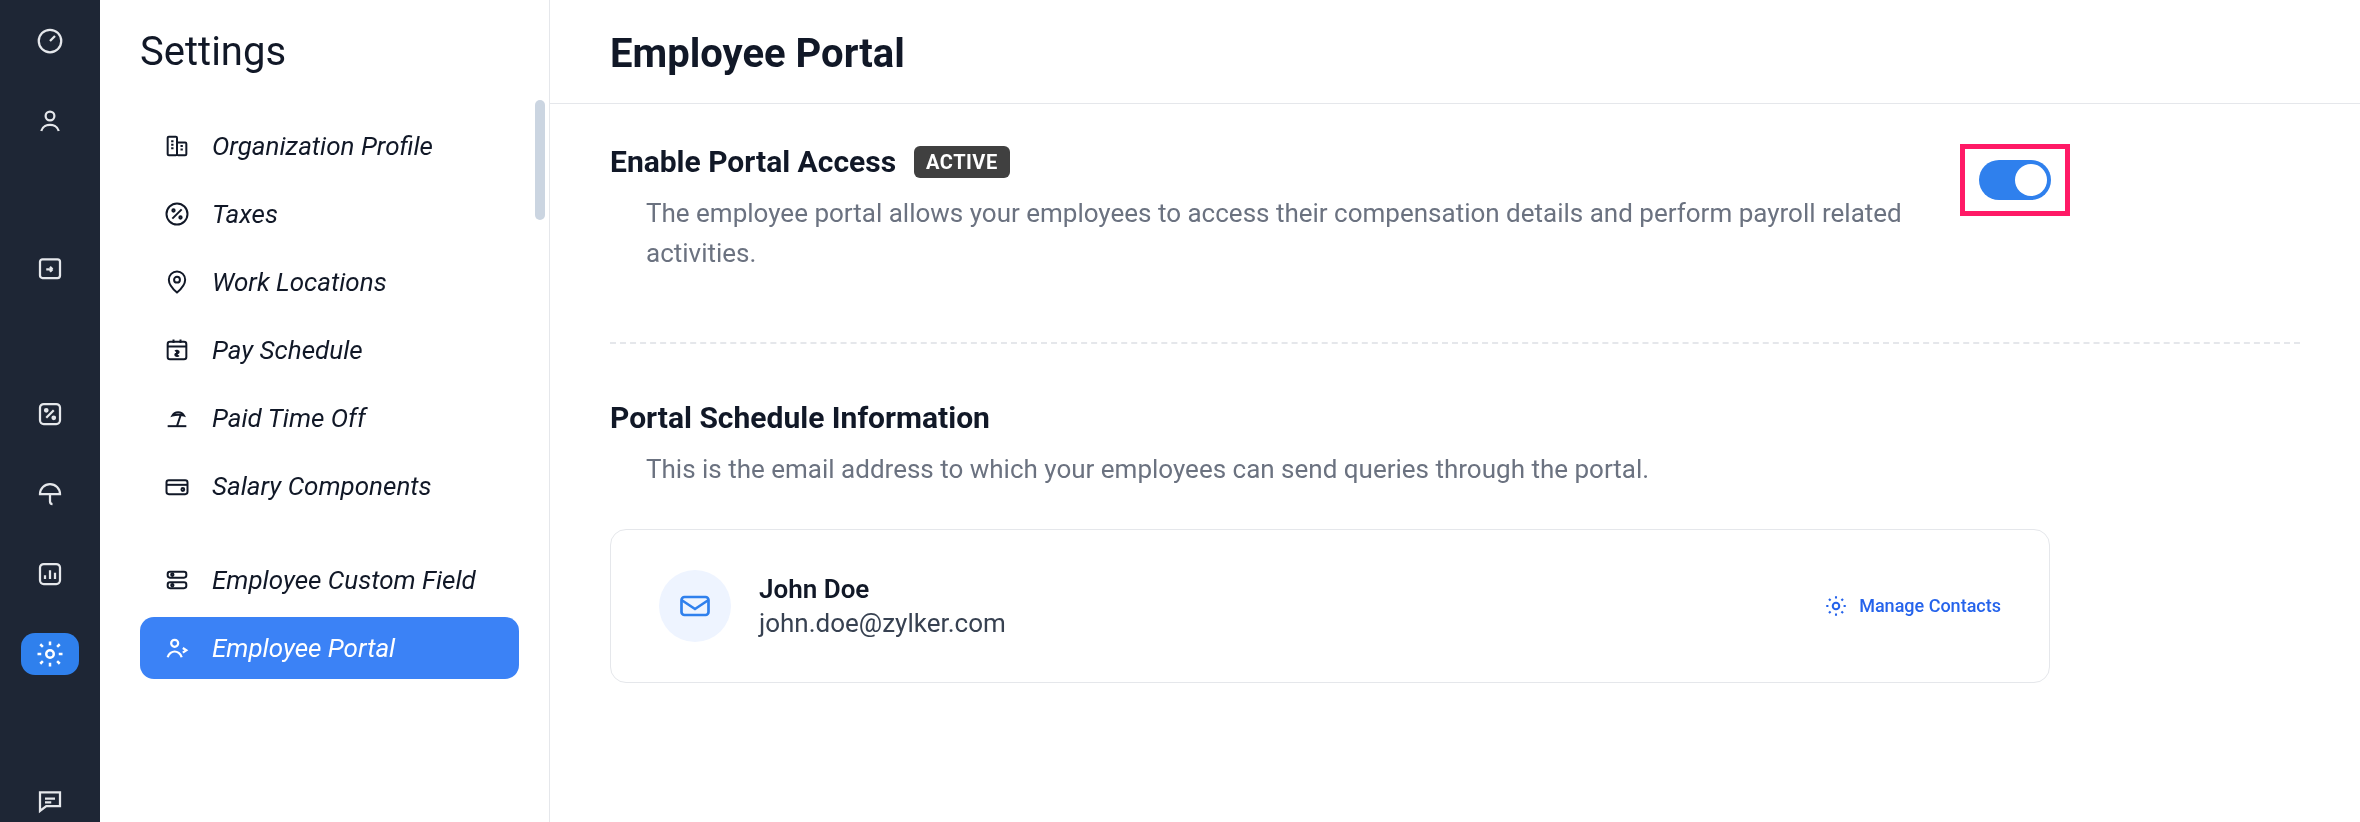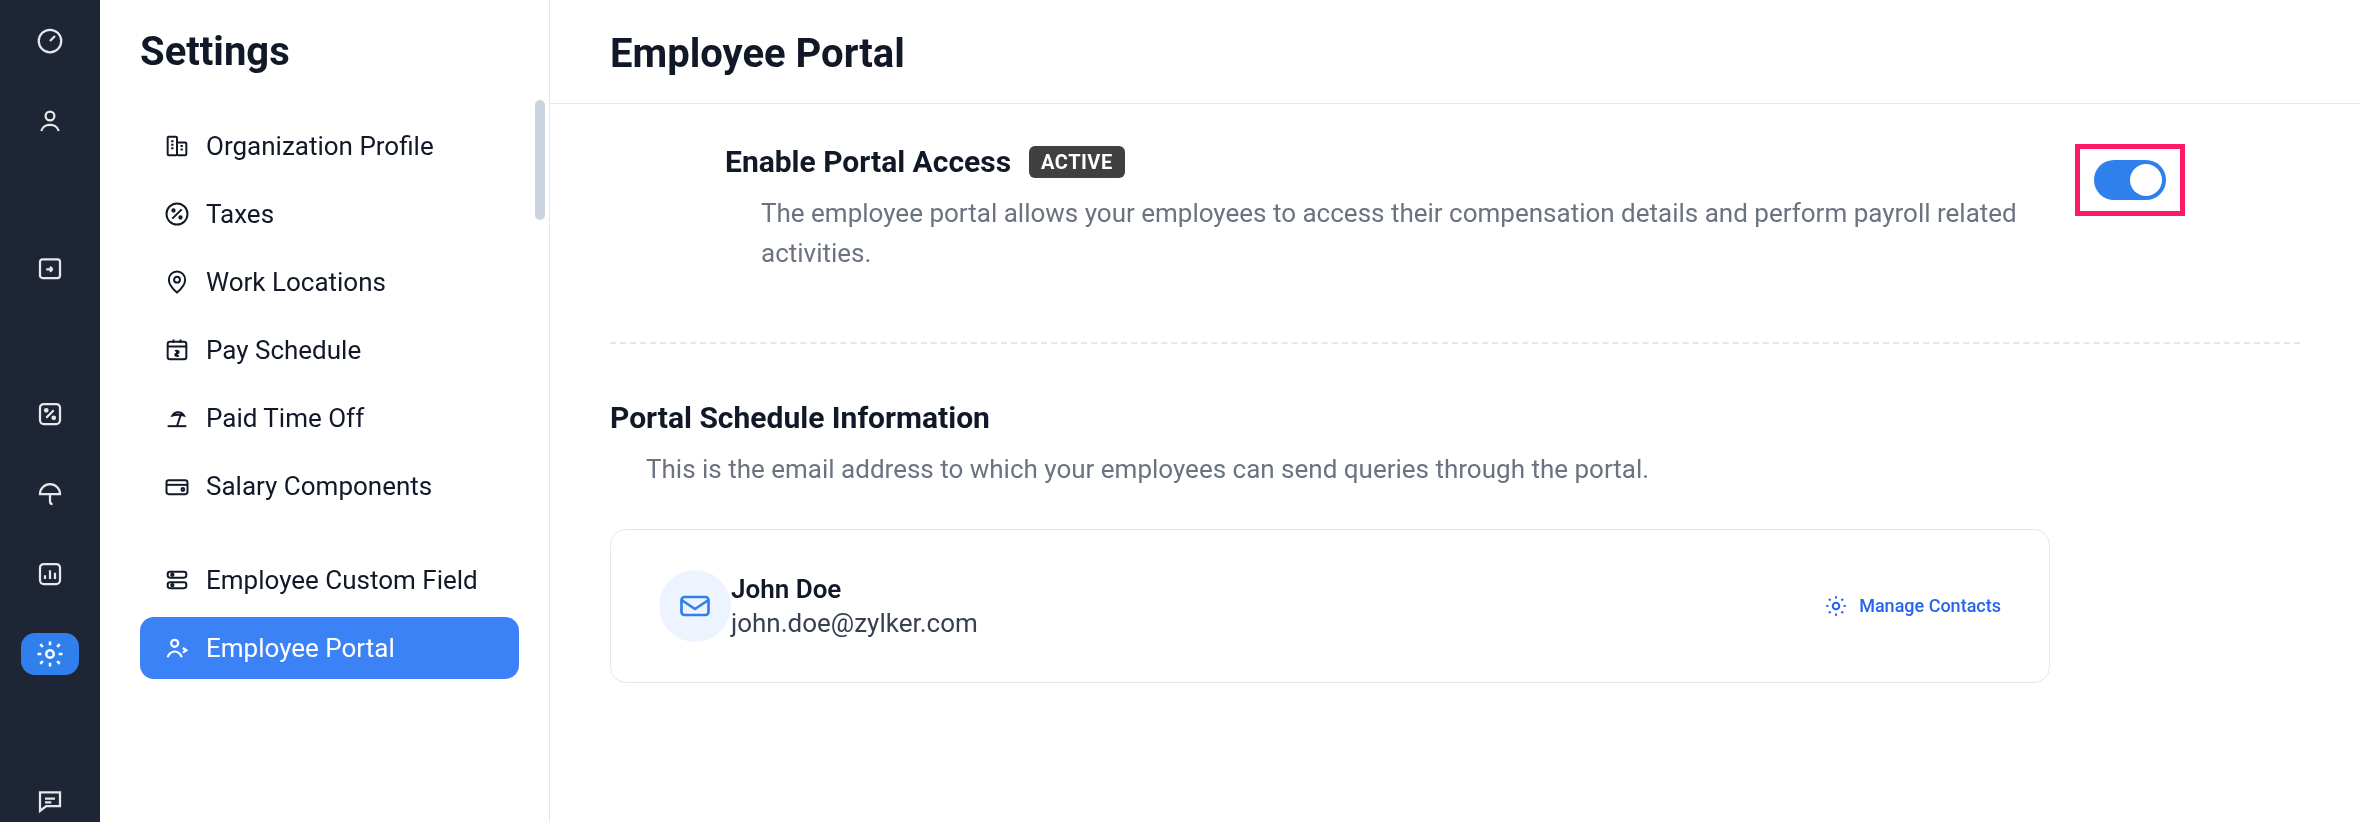--- a/index.html
+++ b/index.html
@@ -50,7 +50,7 @@
   }
   .settings-title {
     font-size: 40px;
-    font-weight: 700;
+    font-weight: 400;
     margin-bottom: 40px;
     color: #111827;
   }

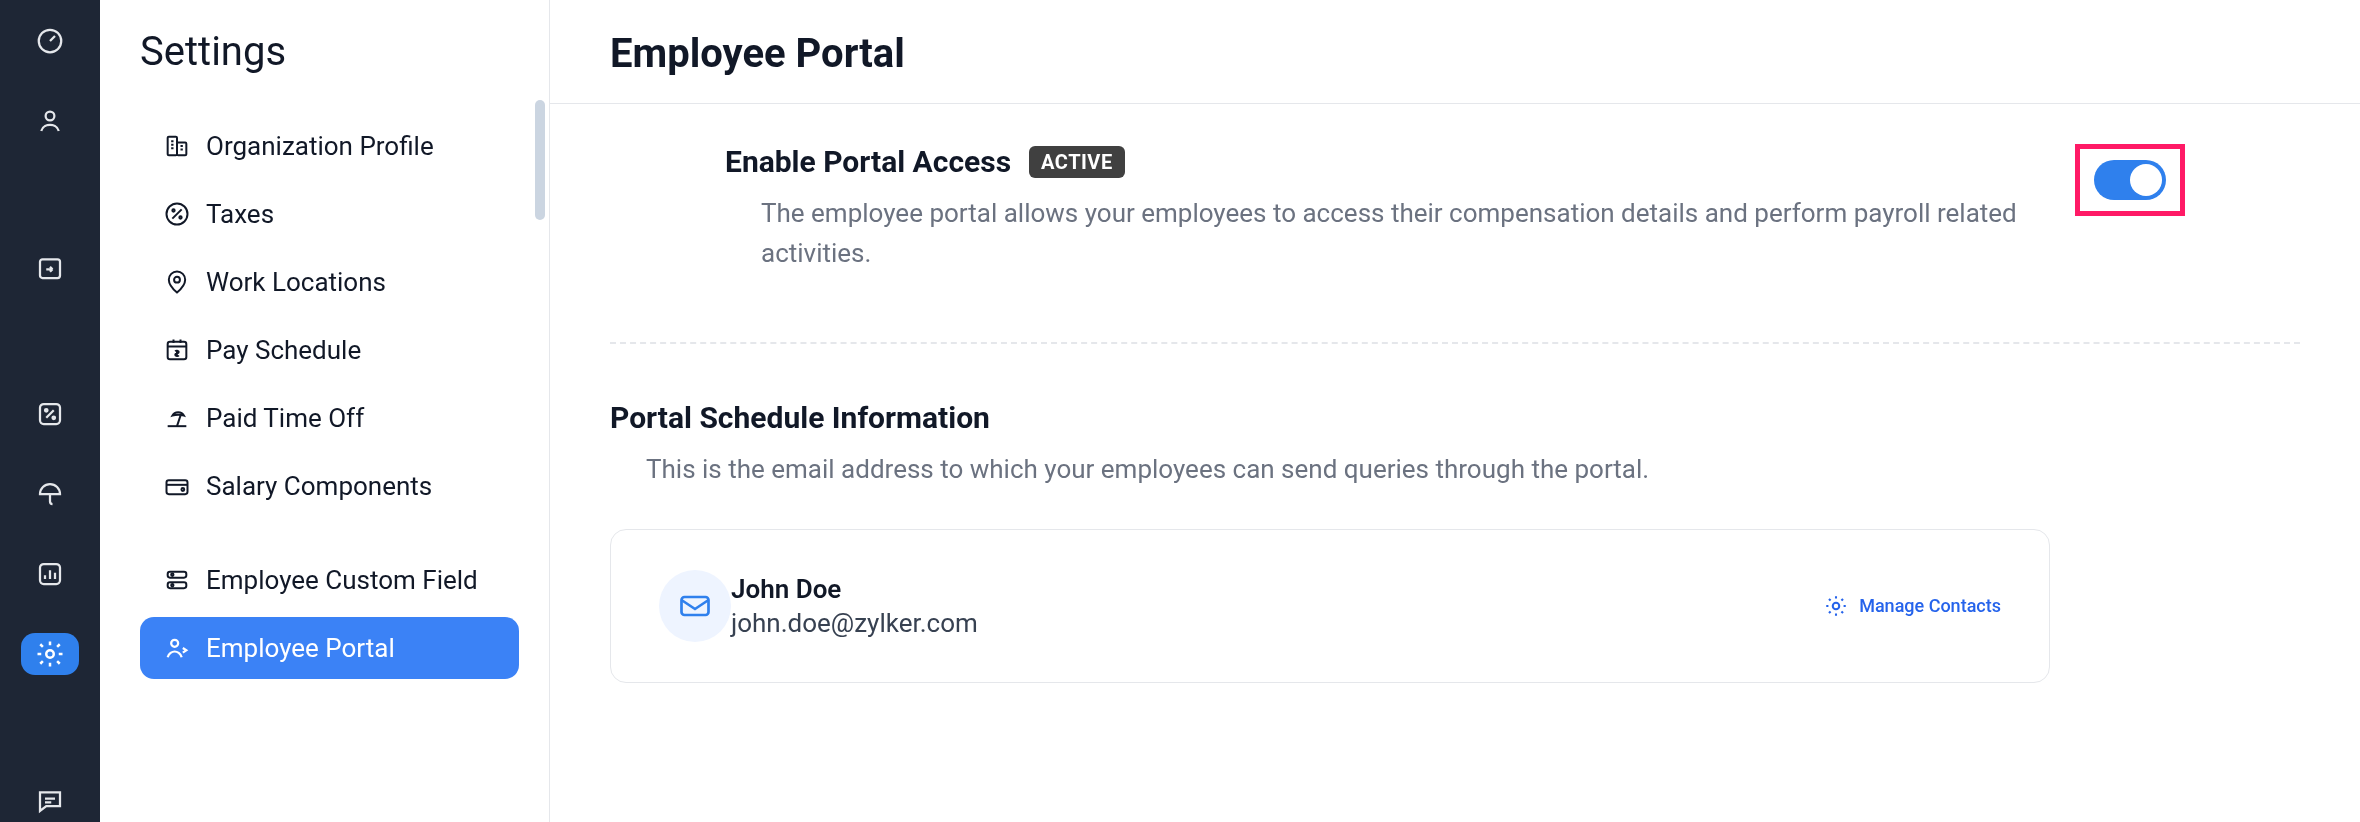--- a/index.html
+++ b/index.html
@@ -58,13 +58,14 @@
   .settings-list li {
     display: flex;
     align-items: center;
-    gap: 14px;
+    gap: 20px;
     padding: 16px 22px;
     border-radius: 14px;
     cursor: pointer;
     font-size: 26px;
     color: #111827;
     margin-bottom: 6px;
+    font-style: italic;
   }
   .settings-list li.active {
     background: #3b82f6;

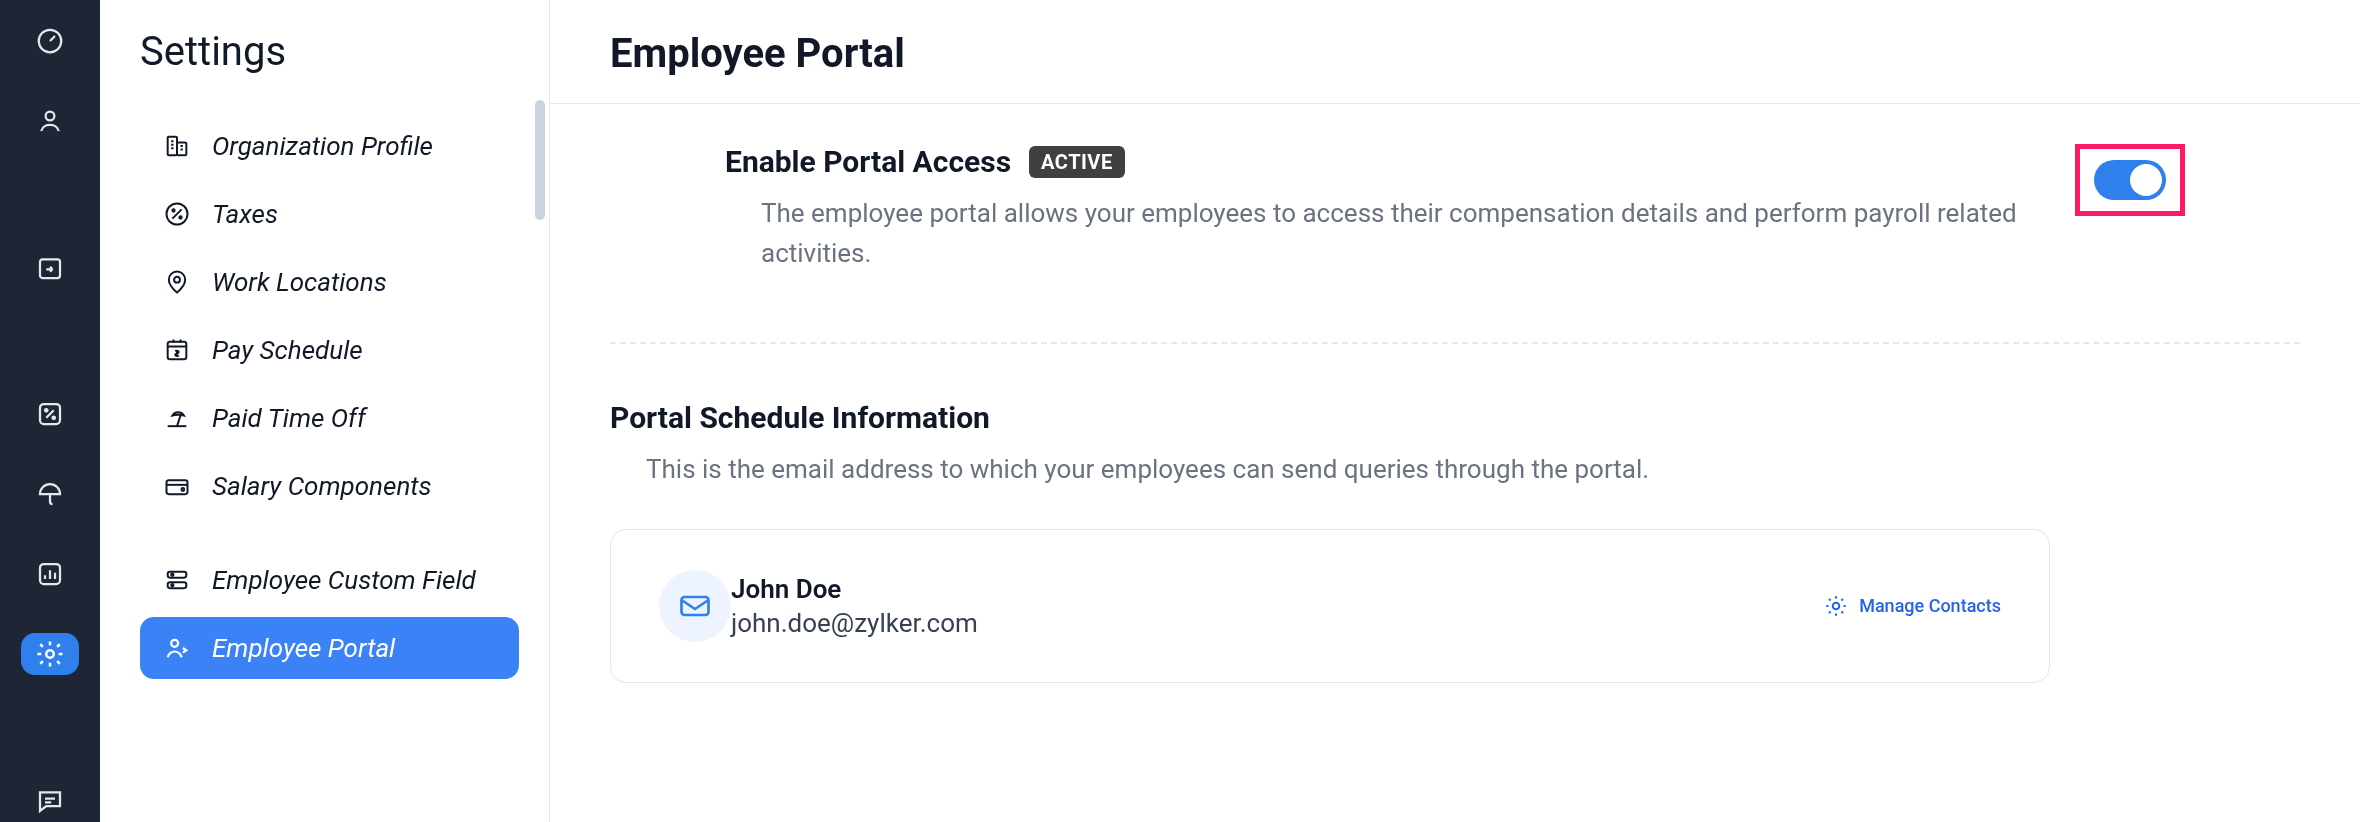--- a/index.html
+++ b/index.html
@@ -110,7 +110,7 @@
   .section-row {
     display: flex;
     align-items: flex-start;
-    justify-content: center;
+    justify-content: flex-start;
   }
   .section-left { max-width: 1350px; }
   .section-heading-line {

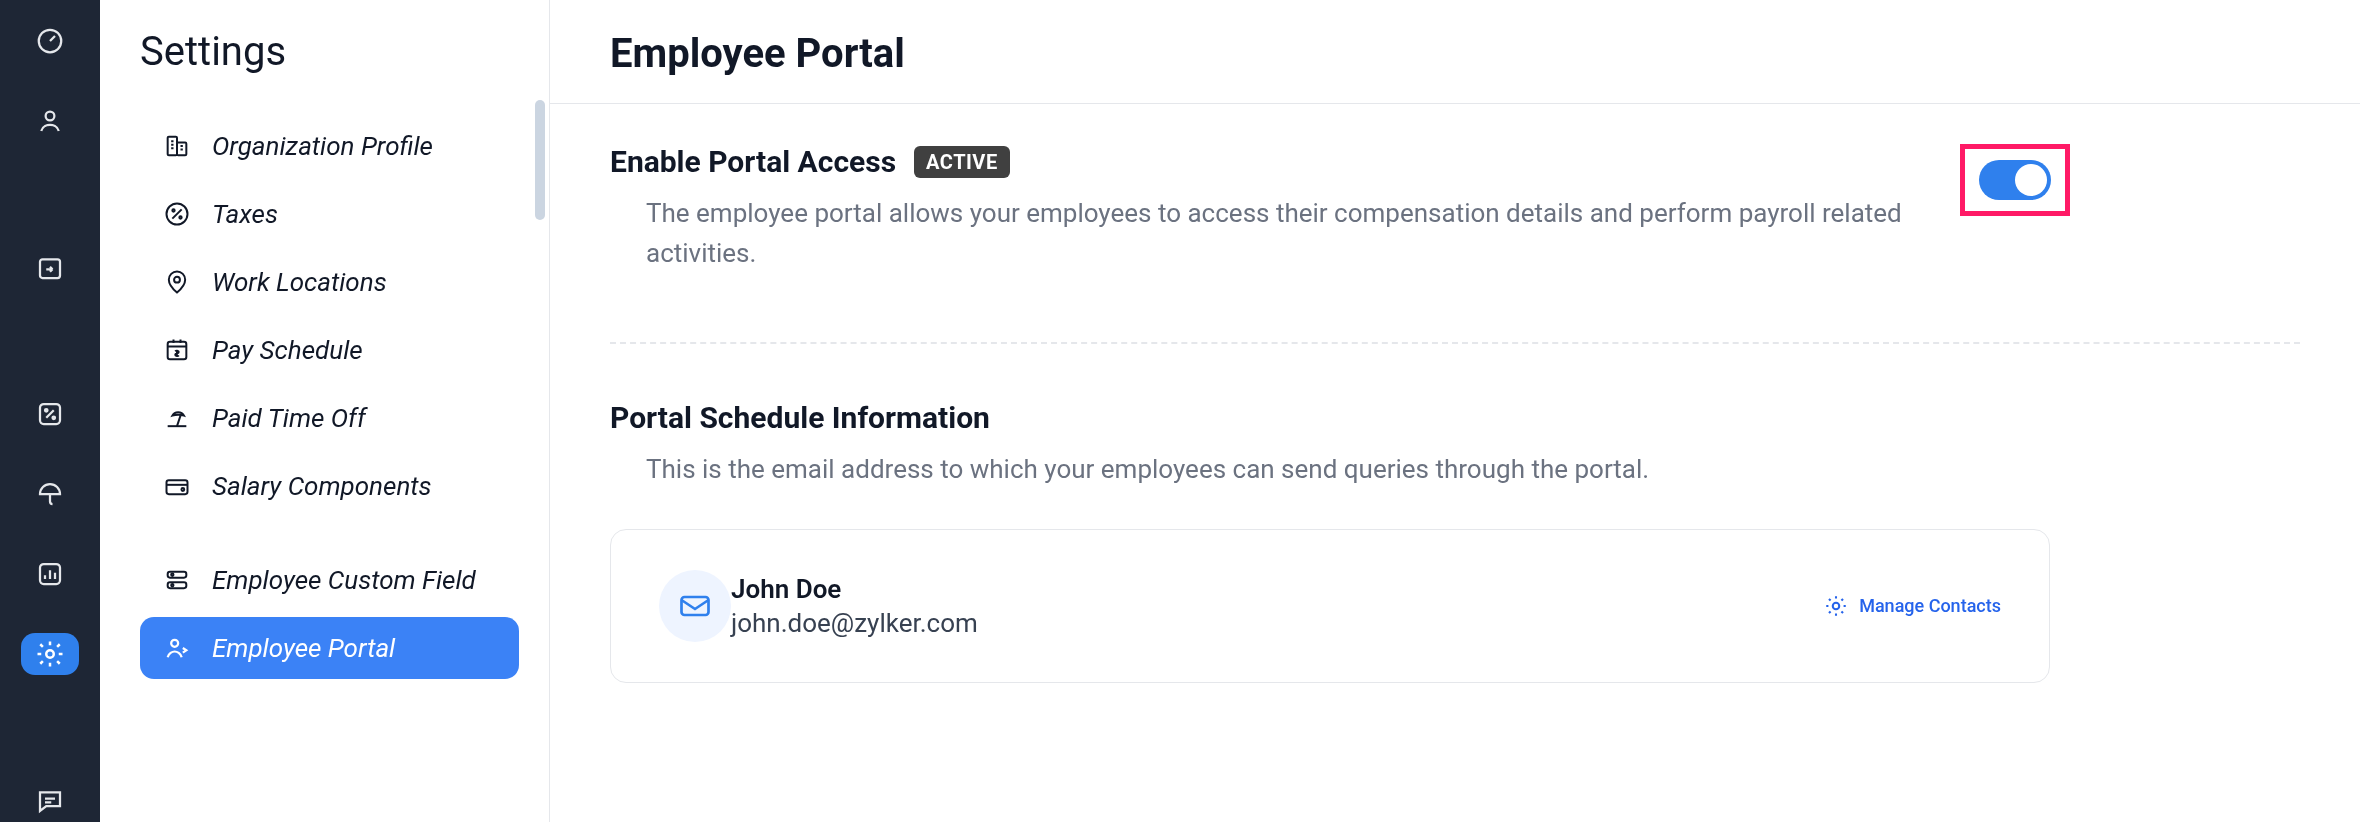--- a/index.html
+++ b/index.html
@@ -182,7 +182,7 @@
     justify-content: space-between;
     max-width: 1440px;
   }
-  .contact-left { display: flex; align-items: center; }
+  .contact-left { display: flex; align-items: center; gap: 28px; }
   .contact-avatar {
     width: 72px; height: 72px; border-radius: 50%;
     background: #eef4ff;

